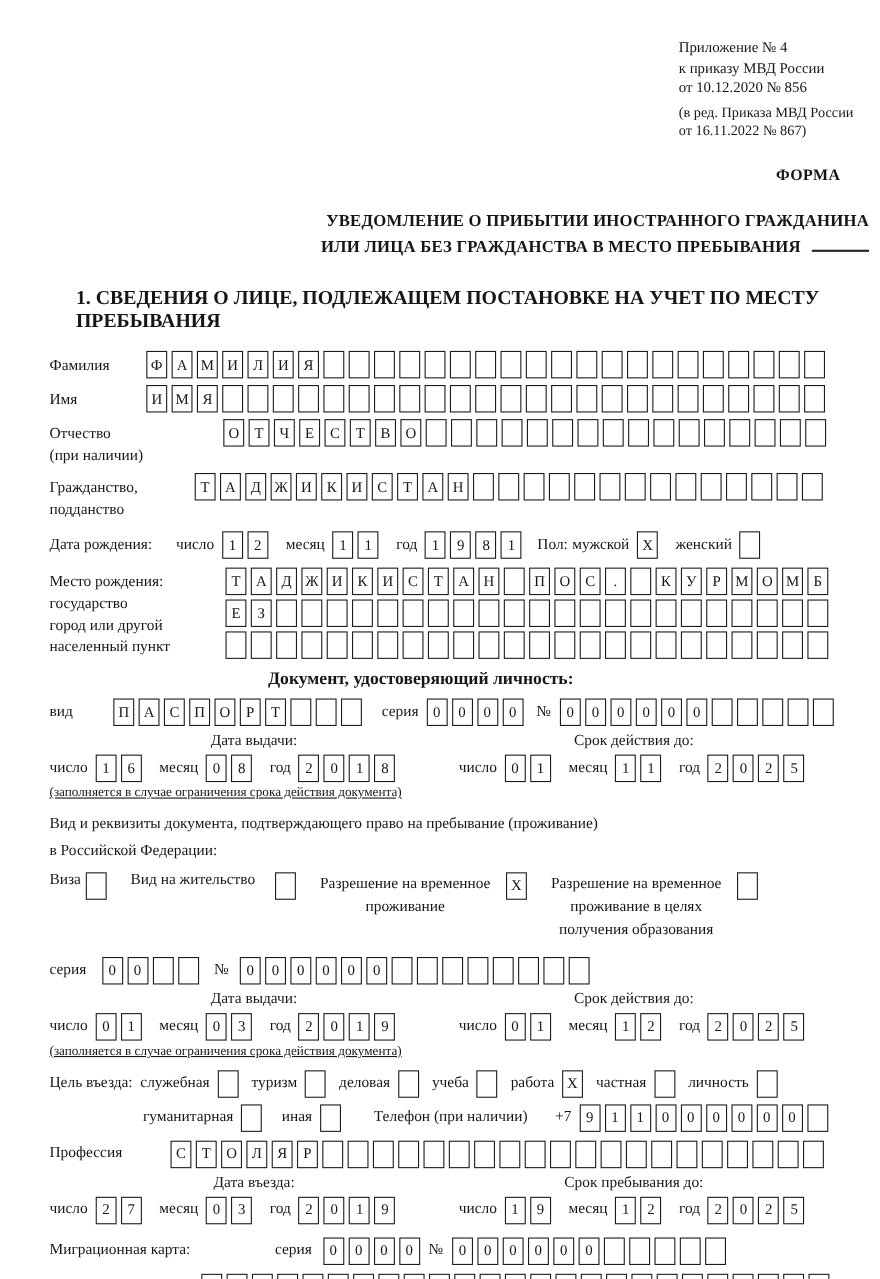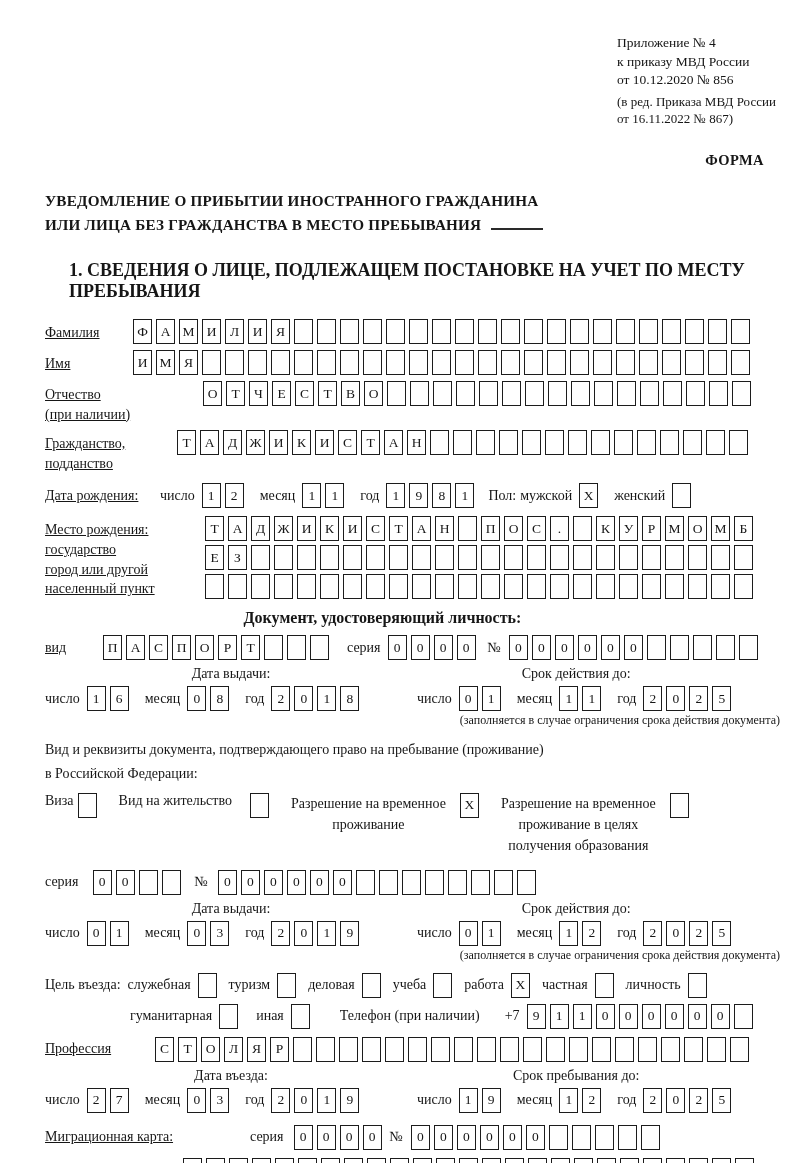--- a/index.html
+++ b/index.html
@@ -9,7 +9,7 @@
   .appendix{margin-left:572px;font-size:13.5px;line-height:1.38;}
   .appendix .ed{font-size:13px;margin-top:3px;line-height:1.35;}
   .forma{font-weight:bold;text-align:right;padding-right:26px;margin-top:24px;font-size:14.5px;letter-spacing:.4px;}
-  .title{text-align:left;font-weight:bold;font-size:15.2px;line-height:1.55;margin-top:20px;letter-spacing:.2px;}
+  .title{text-align:right;font-weight:bold;font-size:15.2px;line-height:1.55;margin-top:20px;letter-spacing:.2px;}
   .blank{display:inline-block;width:52px;border-bottom:2.2px solid #2a2a2a;height:13px;margin-left:10px;}
   .sec{font-weight:bold;font-size:18px;margin:24px 0 17px 24px;}
   .row{display:flex;align-items:flex-start;margin-bottom:6px;}

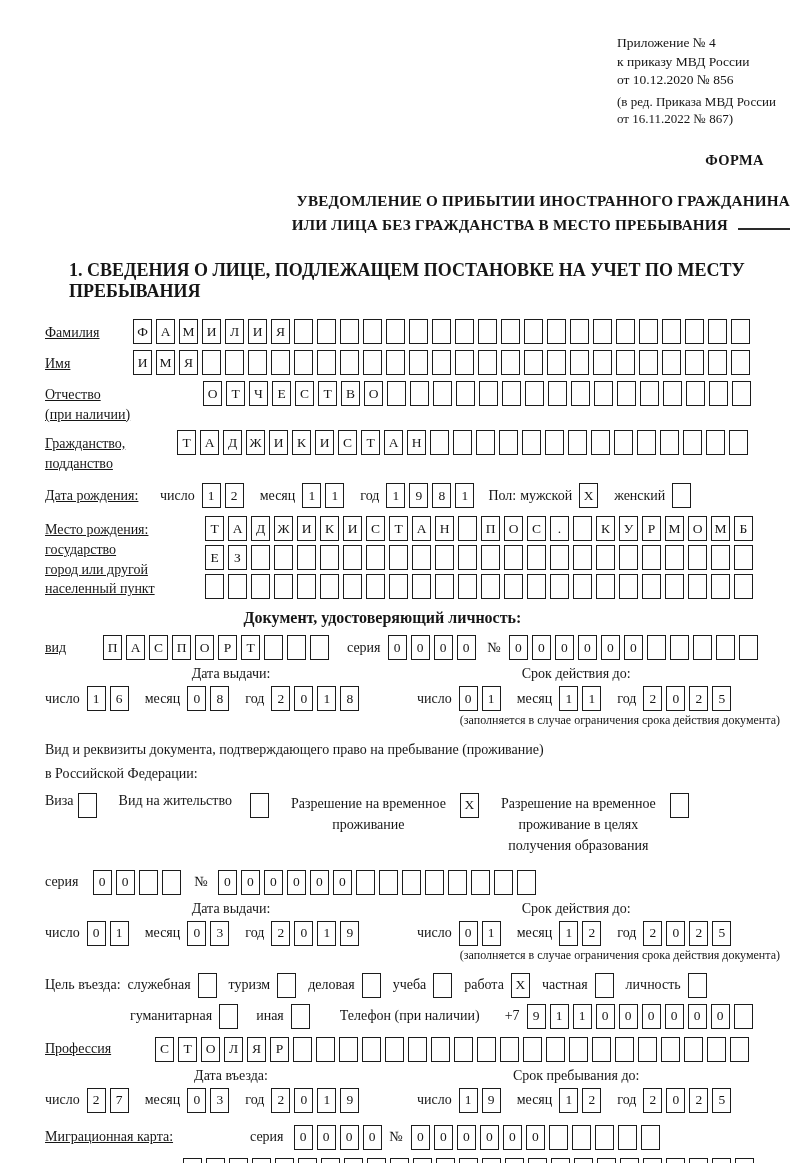--- a/index.html
+++ b/index.html
@@ -15,7 +15,7 @@
   .row{display:flex;align-items:flex-start;margin-bottom:6px;}
   .row.center{align-items:center;}
   .row.center .lbl{padding-top:0;}
-  .lbl{flex:0 0 auto;padding-top:4px;line-height:1.4;text-decoration:underline;}
+  .lbl{flex:0 0 auto;padding-top:4px;line-height:1.4;}
   .w58{width:58px;} .w88{width:88px;} .w110{width:110px;} .w115{width:115px;}
   .w132{width:132px;} .w138{width:138px;} .w158{width:158px;} .w160{width:160px;} .w205{width:205px;}
   .boxes{display:flex;flex:0 0 auto;}

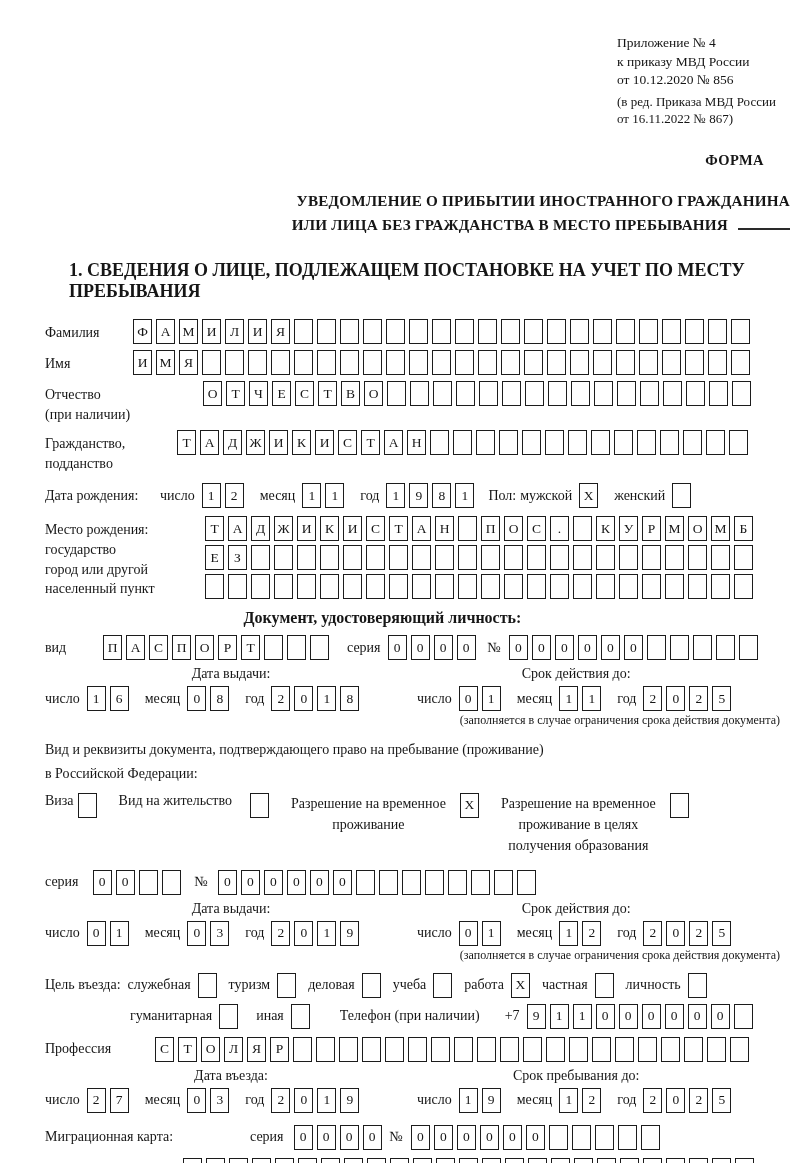--- a/index.html
+++ b/index.html
@@ -31,7 +31,7 @@
   .dcol-r{flex:0 0 auto;}
   .dhead{text-align:center;margin-bottom:4px;}
   .dline{display:flex;align-items:center;}
-  .note{font-size:12px;text-align:right;padding-right:10px;margin:2px 0 10px;}
+  .note{font-size:12px;padding-right:10px;margin:2px 0 10px;text-decoration:underline;}
   .para{line-height:1.65;margin:6px 0 2px;}
   .ckrow{display:flex;align-items:flex-start;margin:8px 0 14px;}
   .ckitem{display:flex;align-items:flex-start;}

